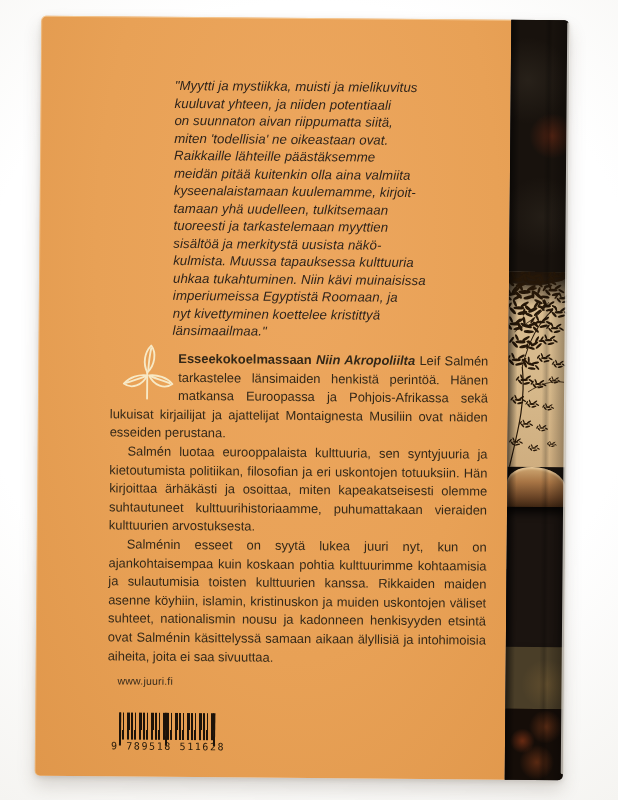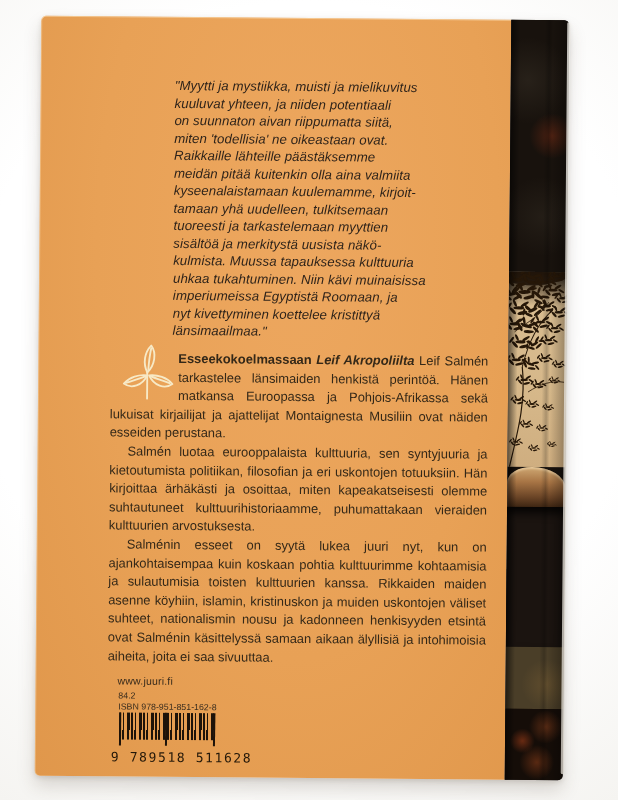--- a/index.html
+++ b/index.html
@@ -143,7 +143,7 @@
             <path d="M33 35 C40 38 48 40 53 42"></path>
           </svg>
         </div>
-        <p><b>Esseekokoelmassaan</b> <b><i>Leif Akropoliilta</i></b> <span>Leif Salmén tarkastelee länsimaiden henkistä perintöä. Hänen matkansa Euroopassa ja Pohjois-Afrikassa sekä lukuisat kirjailijat ja ajattelijat Montaignesta Musiliin ovat näiden esseiden perustana.</span></p>
+        <p><b>Esseekokoelmassaan</b> <b><i>Niin Akropoliilta</i></b> <span>Leif Salmén tarkastelee länsimaiden henkistä perintöä. Hänen matkansa Euroopassa ja Pohjois-Afrikassa sekä lukuisat kirjailijat ja ajattelijat Montaignesta Musiliin ovat näiden esseiden perustana.</span></p>
         <p class="indent">Salmén luotaa eurooppalaista kulttuuria, sen syntyjuuria ja kietoutumista politiikan, filosofian ja eri uskontojen totuuksiin. Hän kirjoittaa ärhäkästi ja osoittaa, miten kapeakatseisesti olemme suhtautuneet kulttuurihistoriaamme, puhumattakaan vieraiden kulttuurien arvostuksesta.</p>
         <p class="indent">Salménin esseet on syytä lukea juuri nyt, kun on ajankohtaisempaa kuin koskaan pohtia kulttuurimme kohtaamisia ja sulautumisia toisten kulttuurien kanssa. Rikkaiden maiden asenne köyhiin, islamin, kristinuskon ja muiden uskontojen väliset suhteet, nationalismin nousu ja kadonneen henkisyyden etsintä ovat Salménin käsittelyssä samaan aikaan älyllisiä ja intohimoisia aiheita, joita ei saa sivuuttaa.</p>
       </div>

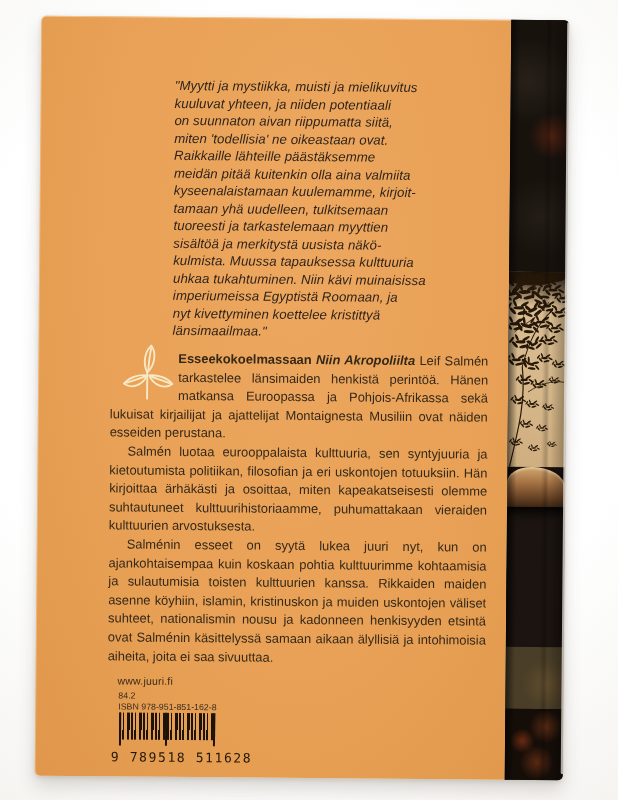--- a/index.html
+++ b/index.html
@@ -150,10 +150,6 @@
 
       <div class="website">www.juuri.fi</div>
 
-      <div class="meta">
-        <div>84.2</div>
-        <div>ISBN 978-951-851-162-8</div>
-      </div>
 
       <div class="barcode">
         <div class="bars">

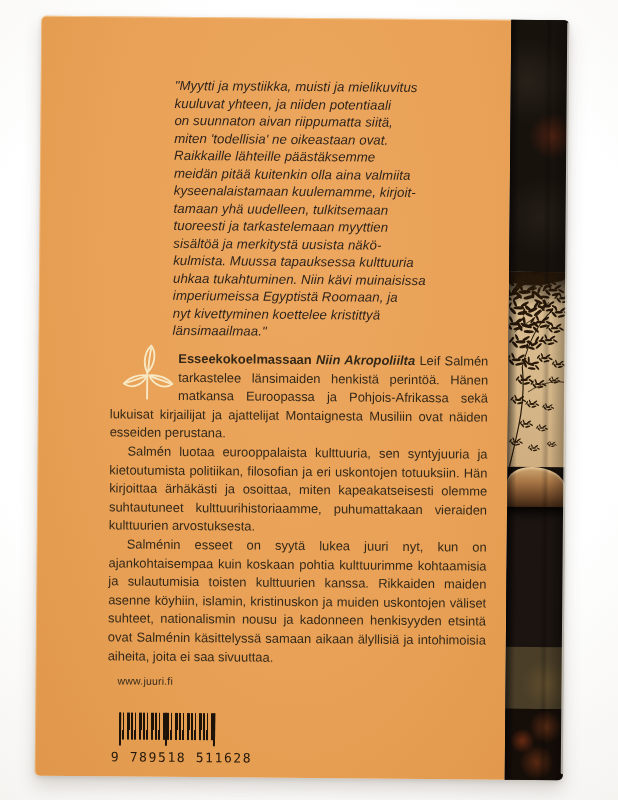--- a/index.html
+++ b/index.html
@@ -56,8 +56,8 @@
   .bars .guard { position:absolute; top:0; width:2px; height:33px; background:#1e1309; }
   .g-left { left:0; } .g-mid { left:46px; } .g-right { right:0; }
   .barcode-digits {
-    margin-top:10px; font-family:"DejaVu Sans Mono", monospace;
-    font-size:13px; letter-spacing:1.6px; color:#241809; white-space:nowrap;
+    margin-top:1px; font-family:"DejaVu Sans Mono", monospace;
+    font-size:10px; letter-spacing:1.6px; color:#241809; white-space:nowrap;
   }
   
   .spine {

